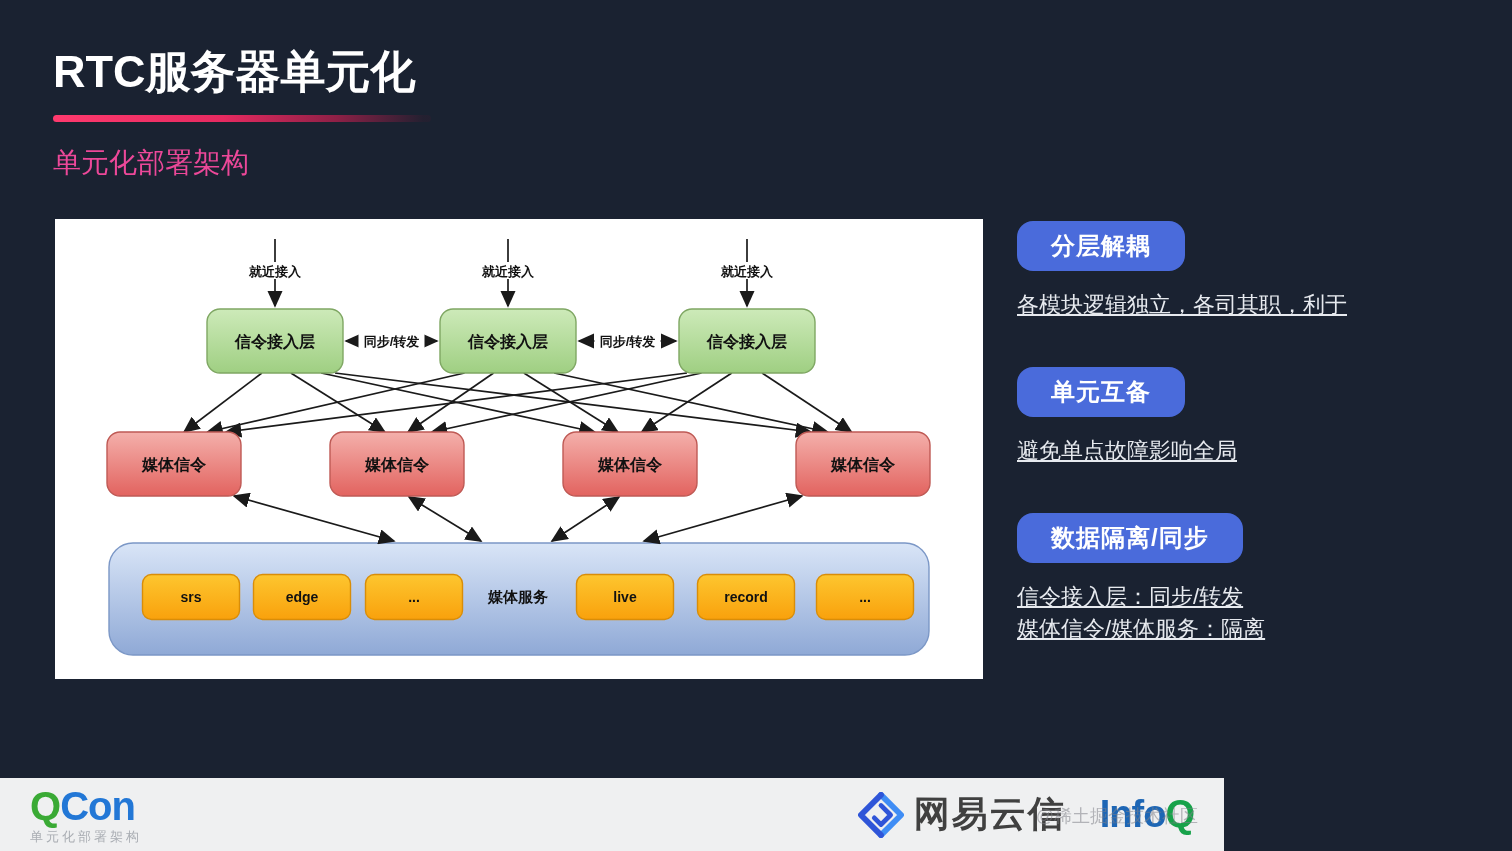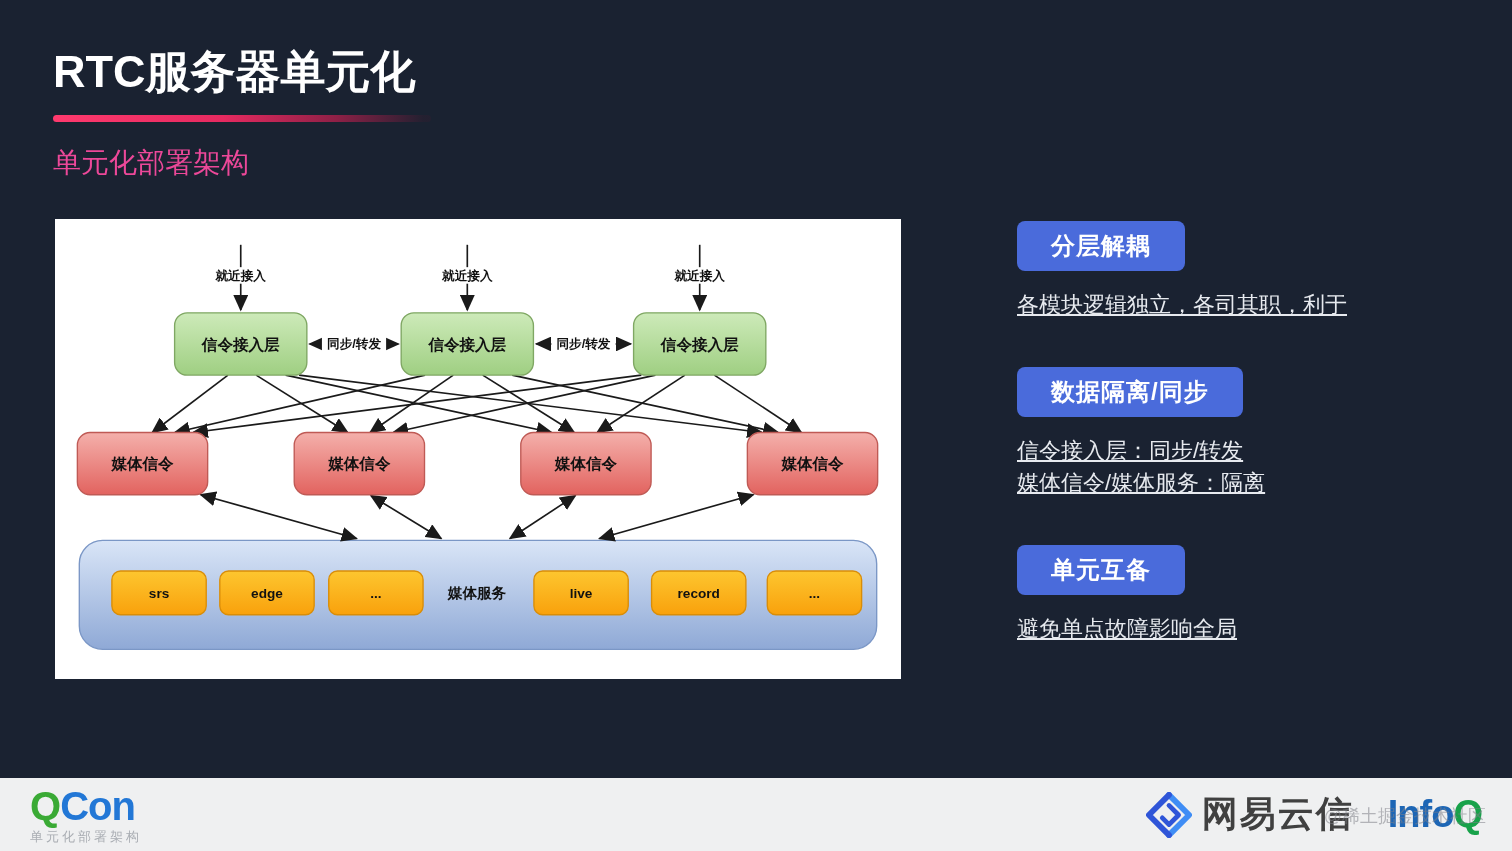--- a/index.html
+++ b/index.html
@@ -33,7 +33,7 @@
   .feature-block { margin-bottom:46px; }
   .feature-btn {
     display:inline-block; height:50px; line-height:50px; padding:0 34px;
-    background:#4a6bdb; border-radius:8px;
+    background:#4a6bdb; border-radius:16px;
     font-size:24px; font-weight:700; color:#ffffff; letter-spacing:1px;
   }
   .feature-text { margin-top:18px; font-size:22px; line-height:32px; color:#e7eaef; font-weight:400;text-decoration:underline; }

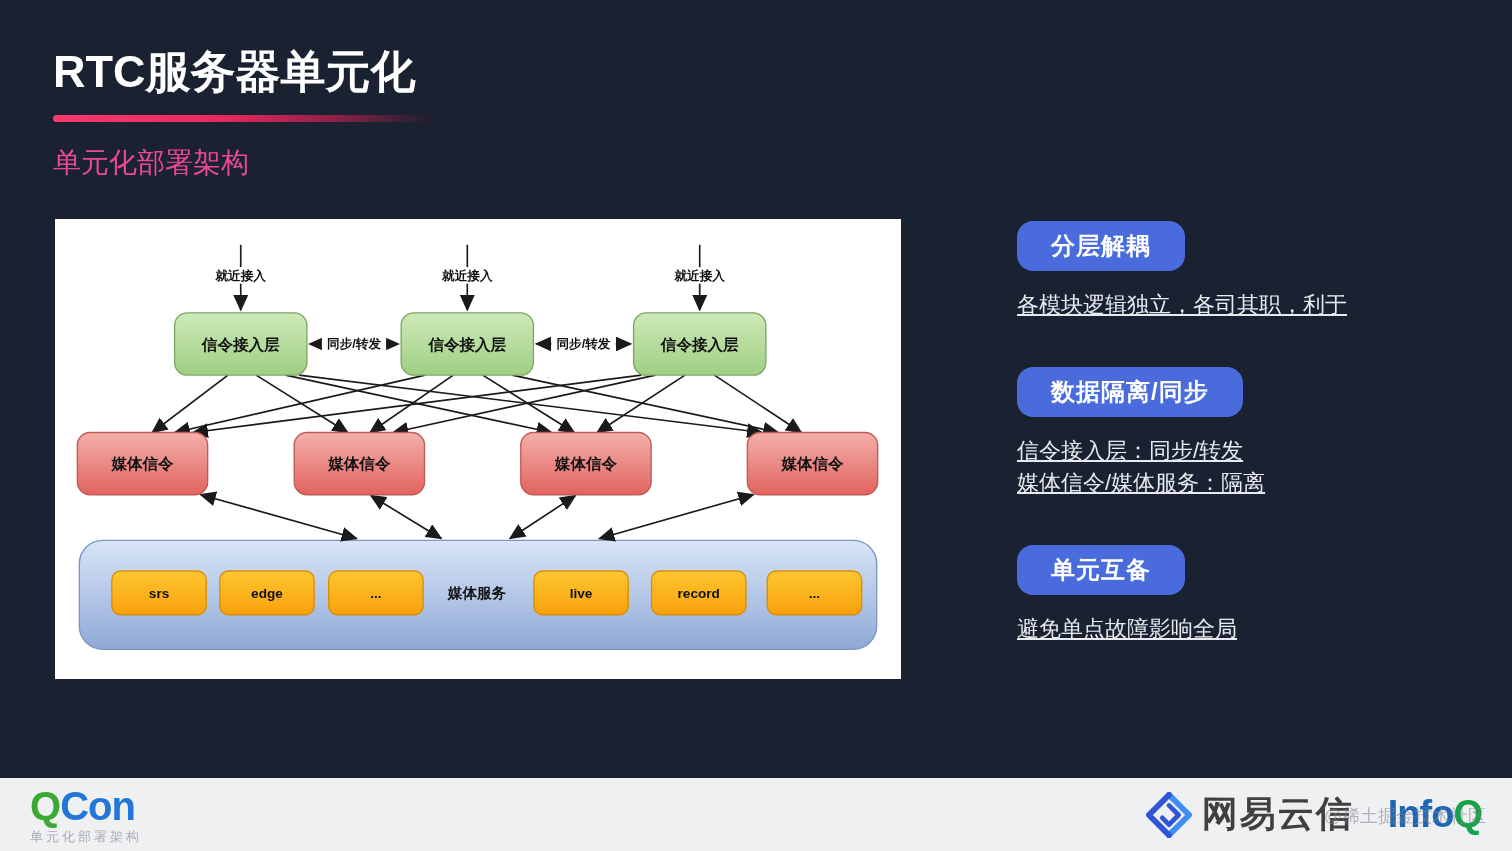--- a/index.html
+++ b/index.html
@@ -22,7 +22,7 @@
 
   
   .panel {
-    position:absolute; left:55px; top:219px; width:846px; height:460px;
+    position:absolute; left:55px; top:219px; width:928px; height:460px;
     background:#ffffff;
   }
   .panel svg { display:block; width:100%; height:100%; }

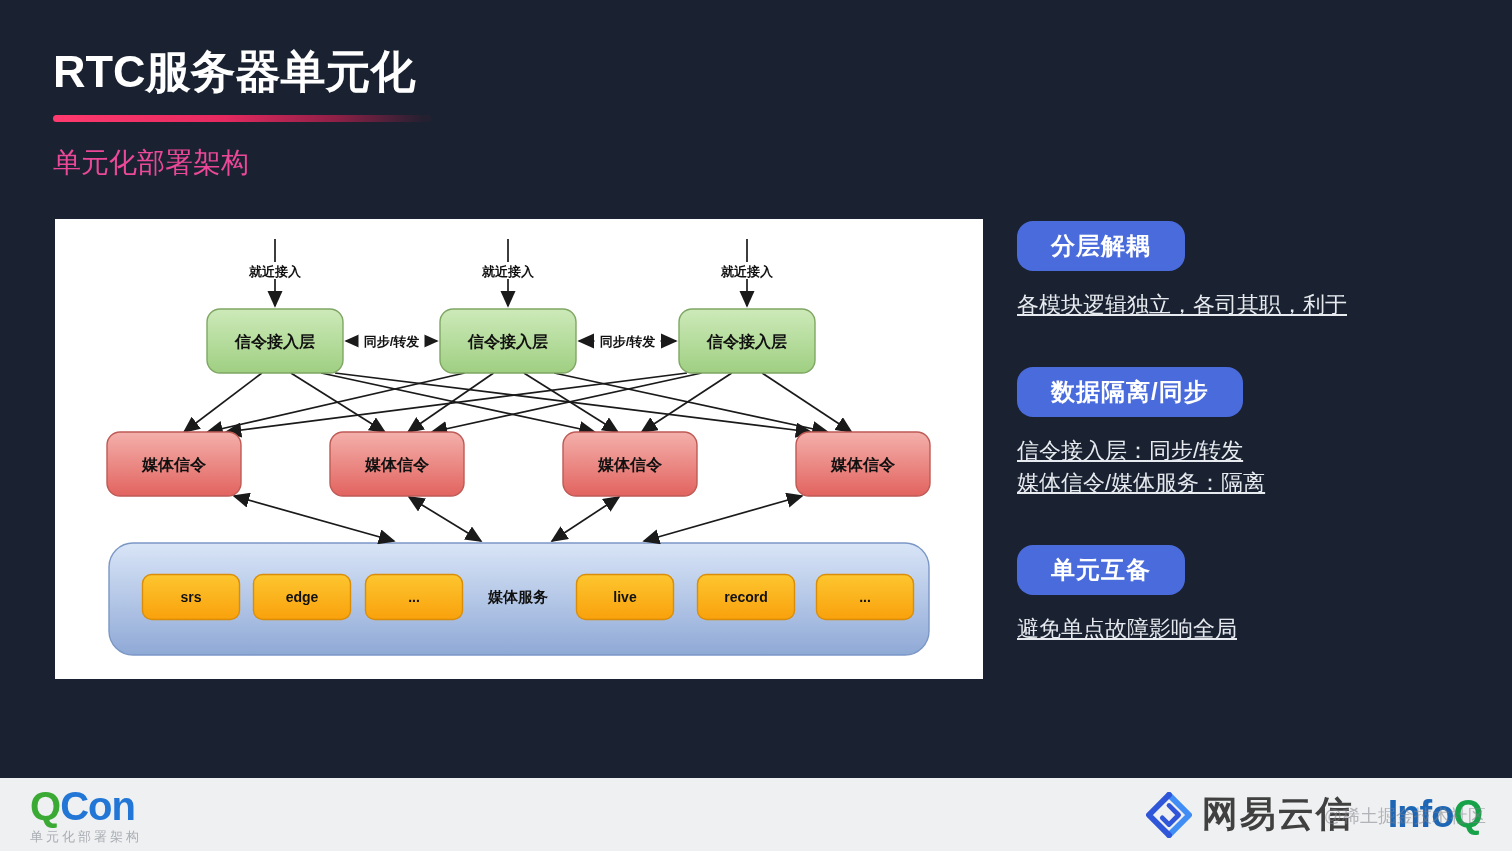--- a/index.html
+++ b/index.html
@@ -167,16 +167,16 @@
     </div>
   </section>
   <section class="feature-block">
+    <div class="feature-btn">单元互备</div>
+    <div class="feature-text">
+      <div>避免单点故障影响全局</div>
+    </div>
+  </section>
+  <section class="feature-block">
     <div class="feature-btn">数据隔离/同步</div>
     <div class="feature-text">
       <div>信令接入层：同步/转发</div>
       <div>媒体信令/媒体服务：隔离</div>
-    </div>
-  </section>
-  <section class="feature-block">
-    <div class="feature-btn">单元互备</div>
-    <div class="feature-text">
-      <div>避免单点故障影响全局</div>
     </div>
   </section>
 </div>

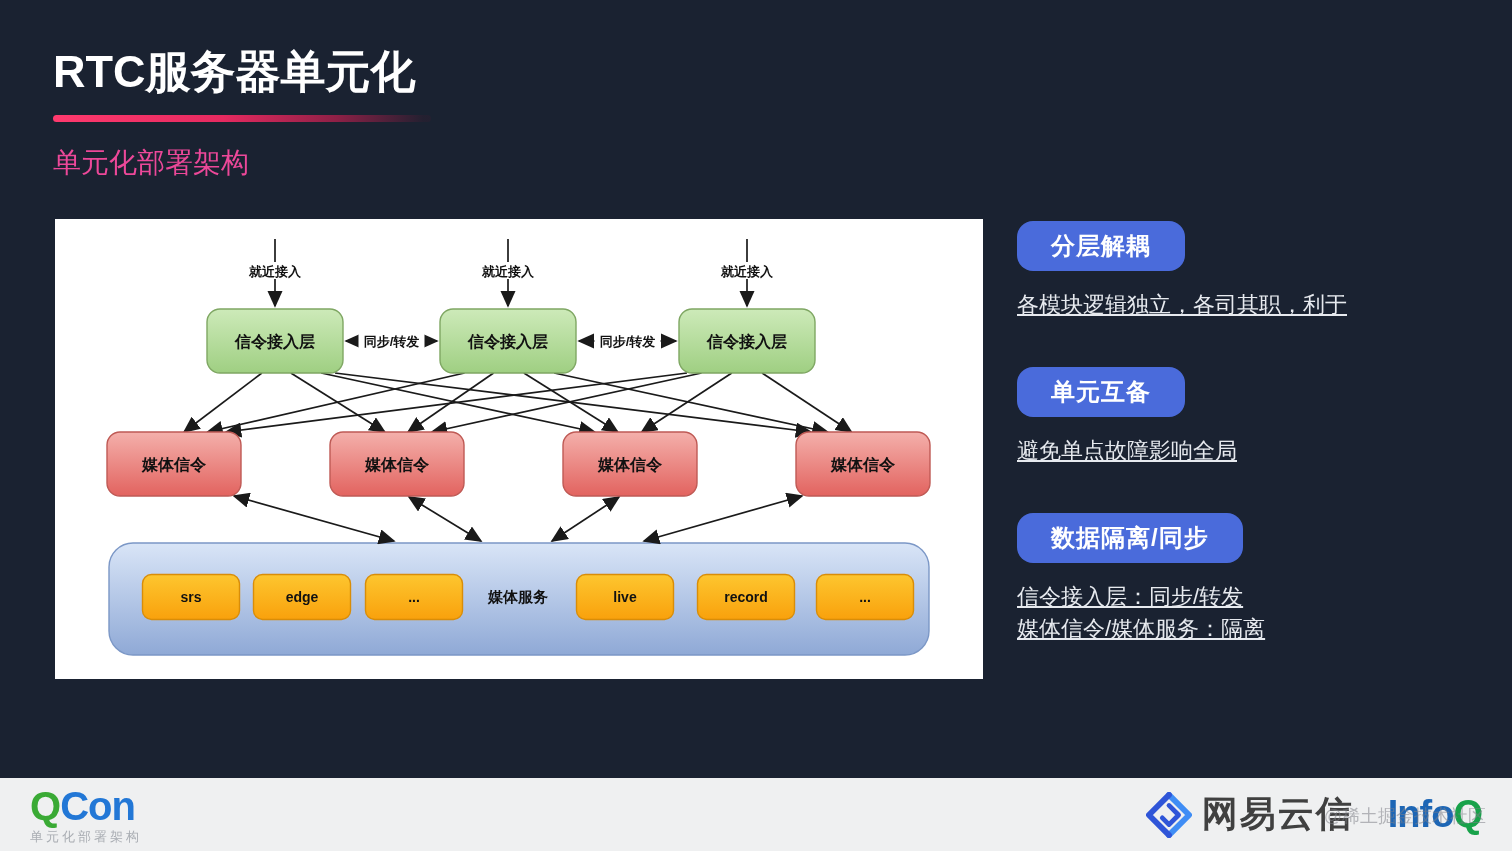--- a/index.html
+++ b/index.html
@@ -40,7 +40,7 @@
 
   
   .footer {
-    position:absolute; left:0; bottom:0; width:1512px; height:73px;
+    position:absolute; left:0; bottom:0; width:1224px; height:73px;
     background:#eff0f1; display:flex; align-items:center;
     justify-content:space-between; padding:0 30px;
   }

